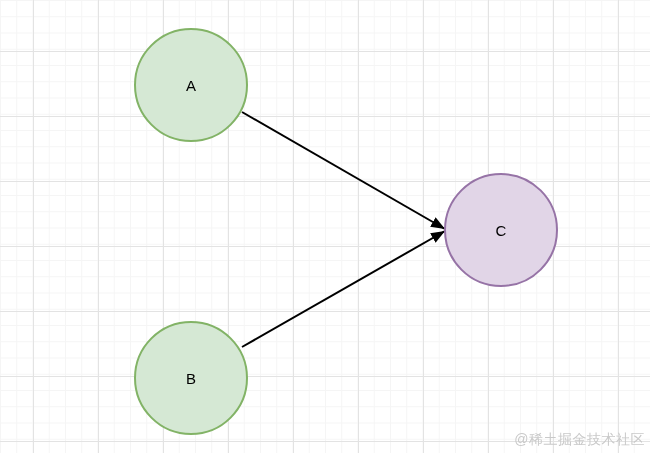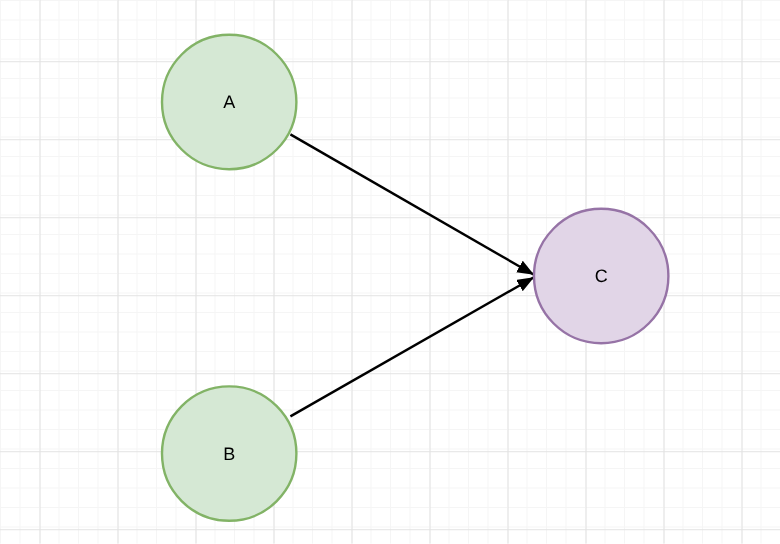--- a/index.html
+++ b/index.html
@@ -82,6 +82,7 @@
     <span class="node-label">C</span>
   </div>
 
+  <div class="watermark">@稀土掘金技术社区</div>
 
 </div>
 

